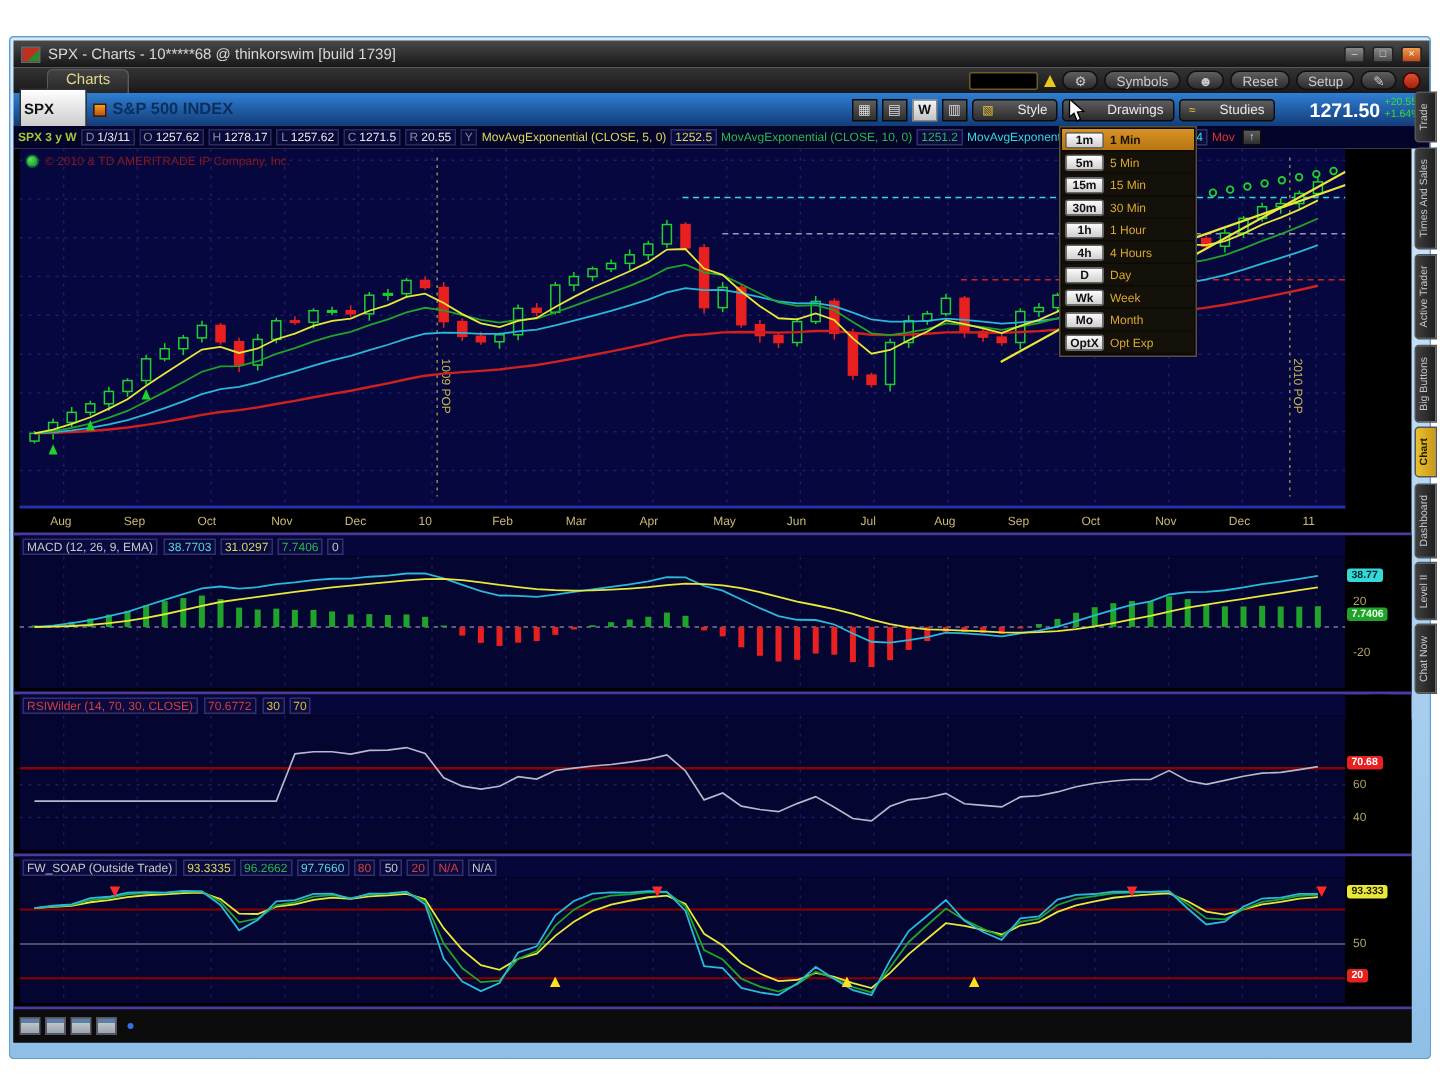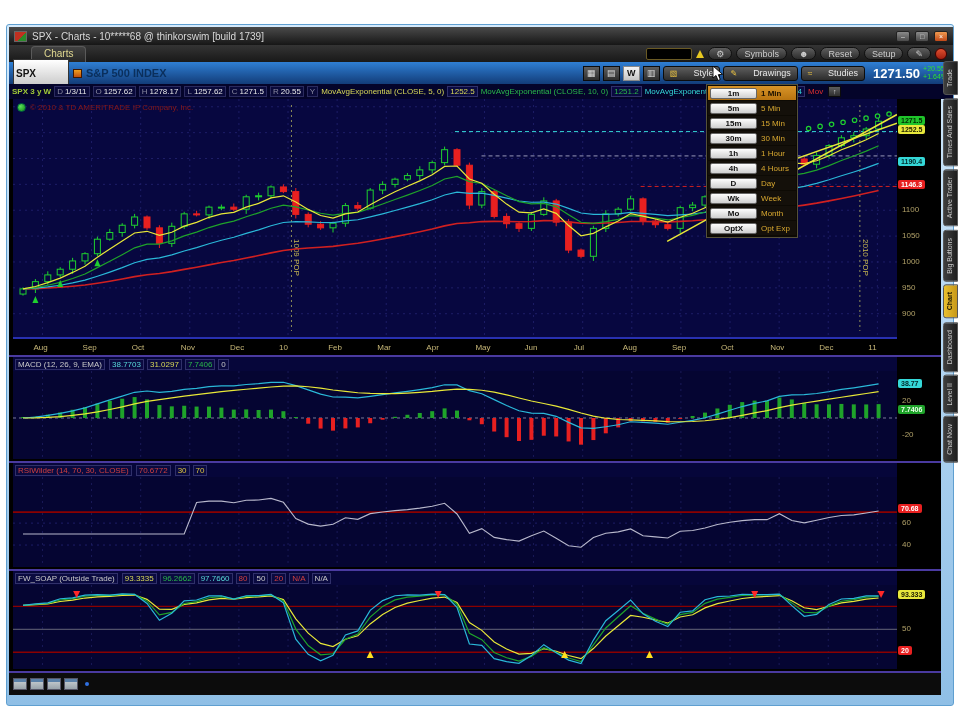--- a/index.html
+++ b/index.html
@@ -18,7 +18,7 @@
   .ovalbtn{background:linear-gradient(#5e5e5e,#2c2c2c);border:1px solid #101010;border-radius:8px;color:#cccccc;font-size:9px;padding:1px 7px;height:13px;display:flex;align-items:center;gap:2px;white-space:nowrap;}
   .roundbtn{width:12px;height:12px;border-radius:50%;background:linear-gradient(#e05030,#a02010);border:1px solid #400;}
   #symbolbar{position:absolute;left:2px;top:37px;width:944px;height:22px;background:linear-gradient(#2f7fd4,#123c78);display:flex;align-items:center;padding:0 4px;gap:4px;}
-  #symbol-input{width:56px;height:15px;background:linear-gradient(#ffffff,#c8c8c8);border:1px solid #333;font-size:10px;font-weight:bold;color:#111;padding:13px 2px;font-family:"Liberation Sans",sans-serif;}
+  #symbol-input{width:45px;height:15px;background:linear-gradient(#ffffff,#c8c8c8);border:1px solid #333;font-size:10px;font-weight:bold;color:#111;padding:13px 2px;font-family:"Liberation Sans",sans-serif;}
   .flag{width:9px;height:9px;background:linear-gradient(#f0a020,#c05010);border:1px solid #401800;}
   #symbol-desc{color:#0a2f5c;font-size:11px;font-weight:bold;}
   #symbolbar-right{margin-left:auto;display:flex;align-items:center;gap:3px;}

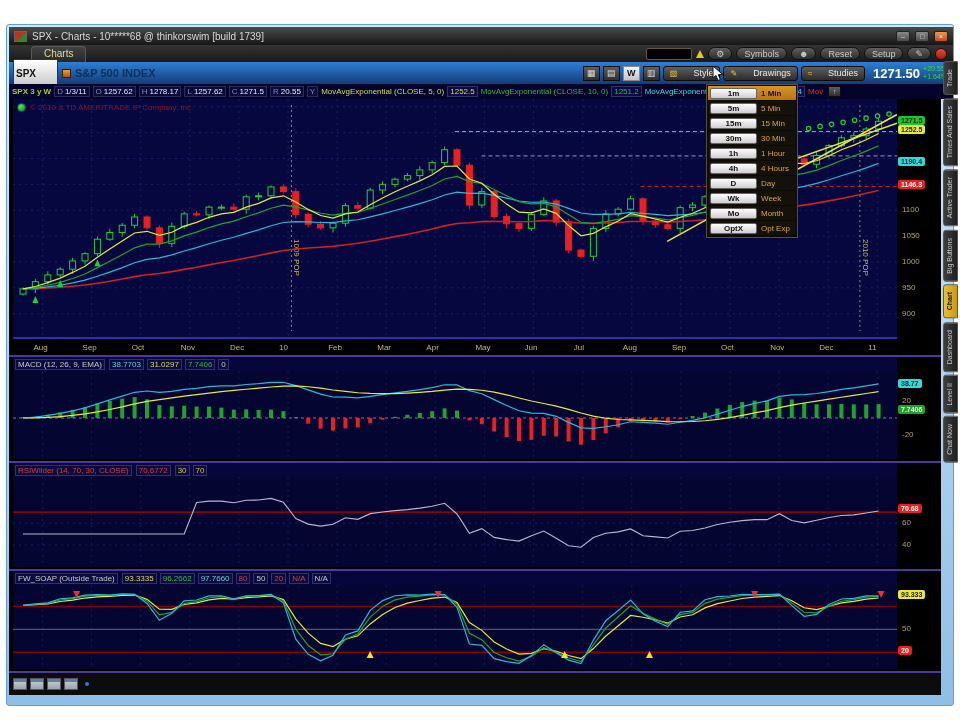--- a/index.html
+++ b/index.html
@@ -26,7 +26,7 @@
   .sqbtn.light{background:linear-gradient(#f4f4f4,#c4c4c4);color:#111;border:1px solid #888;font-weight:bold;}
   .toolbtn{background:linear-gradient(#5e5e5e,#2c2c2c);border:1px solid #0c0c0c;border-radius:3px;color:#e8e8e8;font-size:9px;padding:1px 6px;height:15px;display:flex;align-items:center;gap:16px;}
   .toolbtn .ticon{color:#e8c040;font-size:8px;}
-  #price{color:#ffffff;font-weight:bold;font-size:13px;margin-left:5px;}
+  #price{color:#ffffff;font-weight:bold;font-size:13px;margin-left:20px;}
   #chg{display:flex;flex-direction:column;font-size:7px;color:#30e030;line-height:8px;margin-right:2px;}
   #databar{position:absolute;left:2px;top:59px;width:944px;height:15px;background:#04042a;display:flex;align-items:center;font-size:8px;gap:3px;padding:0 3px;color:#bbbbbb;white-space:nowrap;overflow:hidden;}
   #db-symbol{color:#a0c838;font-weight:bold;}

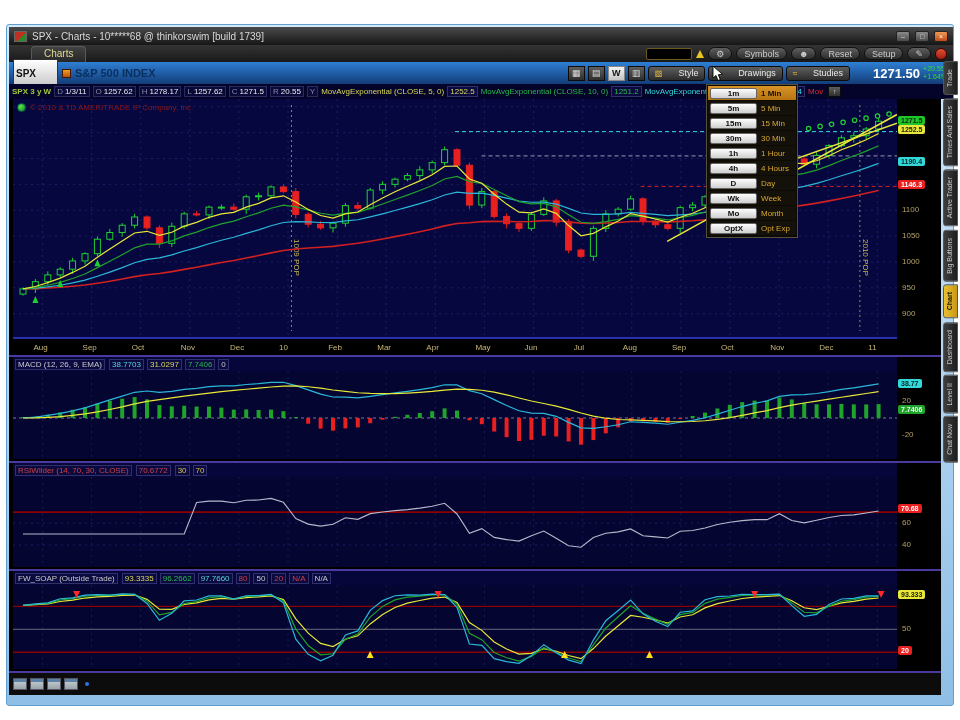--- a/index.html
+++ b/index.html
@@ -50,7 +50,7 @@
   #tf-menu{position:absolute;left:706px;top:84px;width:92px;background:#0d0a04;border:1px solid #55513a;z-index:50;padding:1px;}
   .tfrow{display:flex;align-items:center;gap:4px;height:14px;padding:0 2px;background:#14100a;margin-bottom:1px;}
   .tfrow.sel{background:linear-gradient(#d89428,#b87410);}
-  .tfkey{width:47px;height:11px;background:linear-gradient(#fdfdfd,#cfcfcf);border:1px solid #666;border-radius:2px;color:#111;font-size:8px;font-weight:bold;display:flex;align-items:center;justify-content:center;}
+  .tfkey{width:26px;height:11px;background:linear-gradient(#fdfdfd,#cfcfcf);border:1px solid #666;border-radius:2px;color:#111;font-size:8px;font-weight:bold;display:flex;align-items:center;justify-content:center;}
   .tflabel{font-size:8px;color:#d8a830;}
   .tfrow.sel .tflabel{color:#1a1000;font-weight:bold;}
   #sidetabs{position:absolute;left:936px;top:36px;width:15px;display:flex;flex-direction:column;gap:3px;z-index:40;}

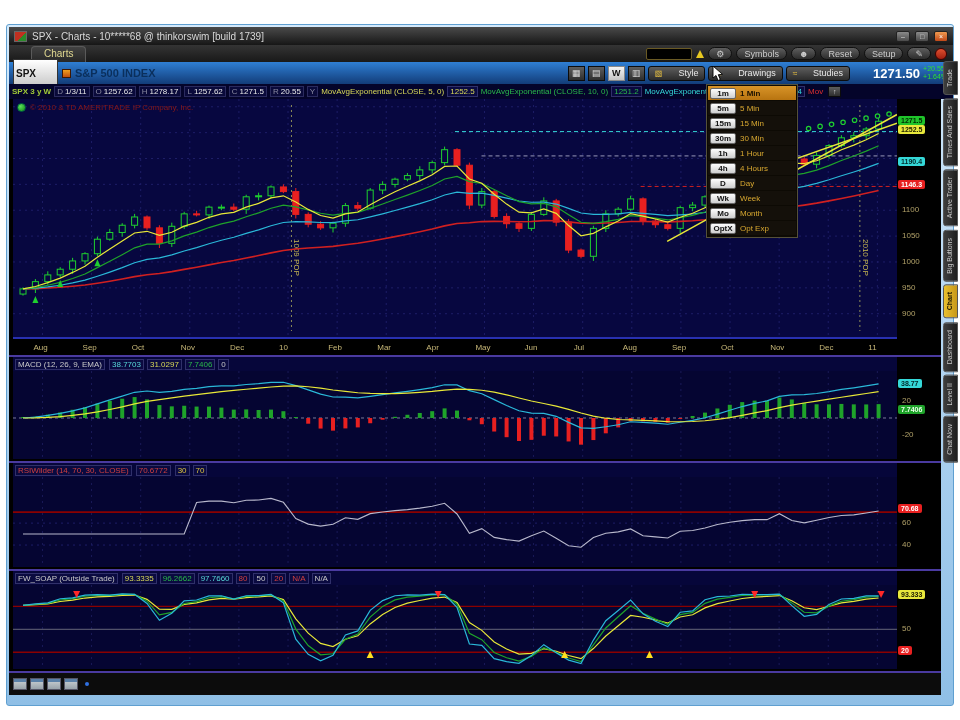--- a/index.html
+++ b/index.html
@@ -366,17 +366,6 @@
       <div id="tos-logo"></div>
       <span>© 2010 &amp; TD AMERITRADE IP Company, Inc.</span>
     </div>
-    <div class="axis" id="axis-main">
-        <div class="tick" style="top: 106.239px;">1100</div>
-        <div class="tick" style="top: 132.109px;">1050</div>
-        <div class="tick" style="top: 157.978px;">1000</div>
-        <div class="tick" style="top: 183.848px;">950</div>
-        <div class="tick" style="top: 209.717px;">900</div>
-        <div class="badge" style="top: 16.5065px; background: rgb(31, 196, 42); color: rgb(0, 42, 0);">1271.5</div>
-        <div class="badge" style="top: 26.337px; background: rgb(232, 232, 60); color: rgb(34, 34, 0);">1252.5</div>
-        <div class="badge" style="top: 58.467px; background: rgb(53, 216, 216); color: rgb(0, 42, 42);">1190.4</div>
-        <div class="badge" style="top: 81.2839px; background: rgb(232, 32, 32); color: rgb(255, 255, 255);">1146.3</div>
-      </div>
     <div id="xaxis">
         <span style="left: 20.4667px;">Aug</span>
         <span style="left: 69.5778px;">Sep</span>

